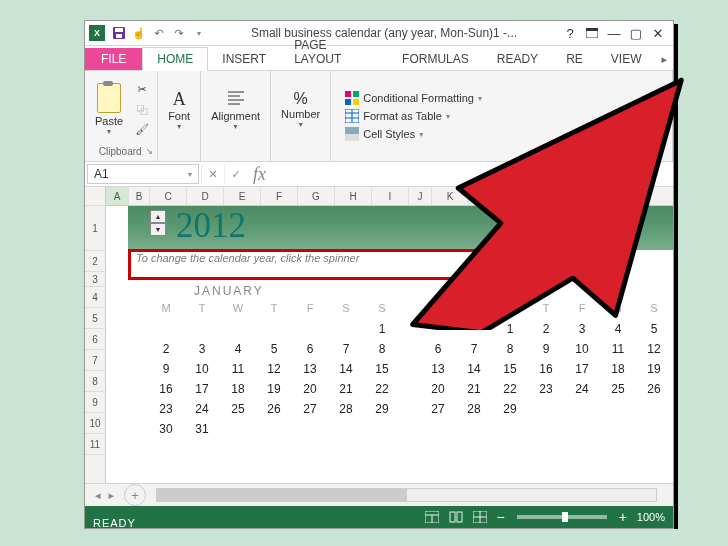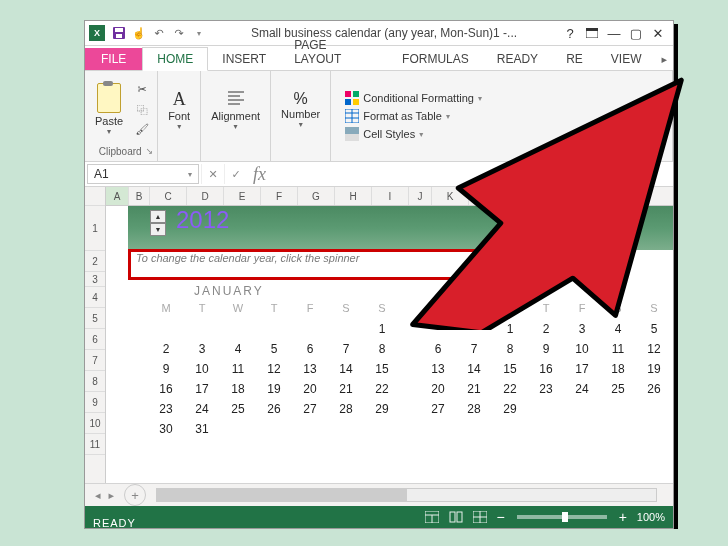--- a/index.html
+++ b/index.html
@@ -65,7 +65,7 @@
 
   .cells { position:relative; background:#fff; }
   .calendar-band { position:absolute; left:22px; top:0; height:44px; background:linear-gradient(#4b8a62 0%, #5b9a72 50%, #7cae8c 100%); right:0;}
-  .year-text { position:absolute; left:70px; top:0; font-size:24px; color:#8b5cf6; font-family:Liberation Sans, sans-serif; }
+  .year-text { position:absolute; left:70px; top:0; font-size:35px; color:#0f766e; font-family:Liberation Serif, serif; }
   .spinner { position:absolute; left:44px; top:4px; width:14px; }
   .spinner .sp-btn { width:14px; height:11px; background:#f0f0f0; border:1px solid #888; display:flex; align-items:center; justify-content:center; font-size:7px; color:#333; }
   .hint-row { position:absolute; left:30px; top:46px; font-style:italic; color:#7a7a7a; font-size:11px; }

